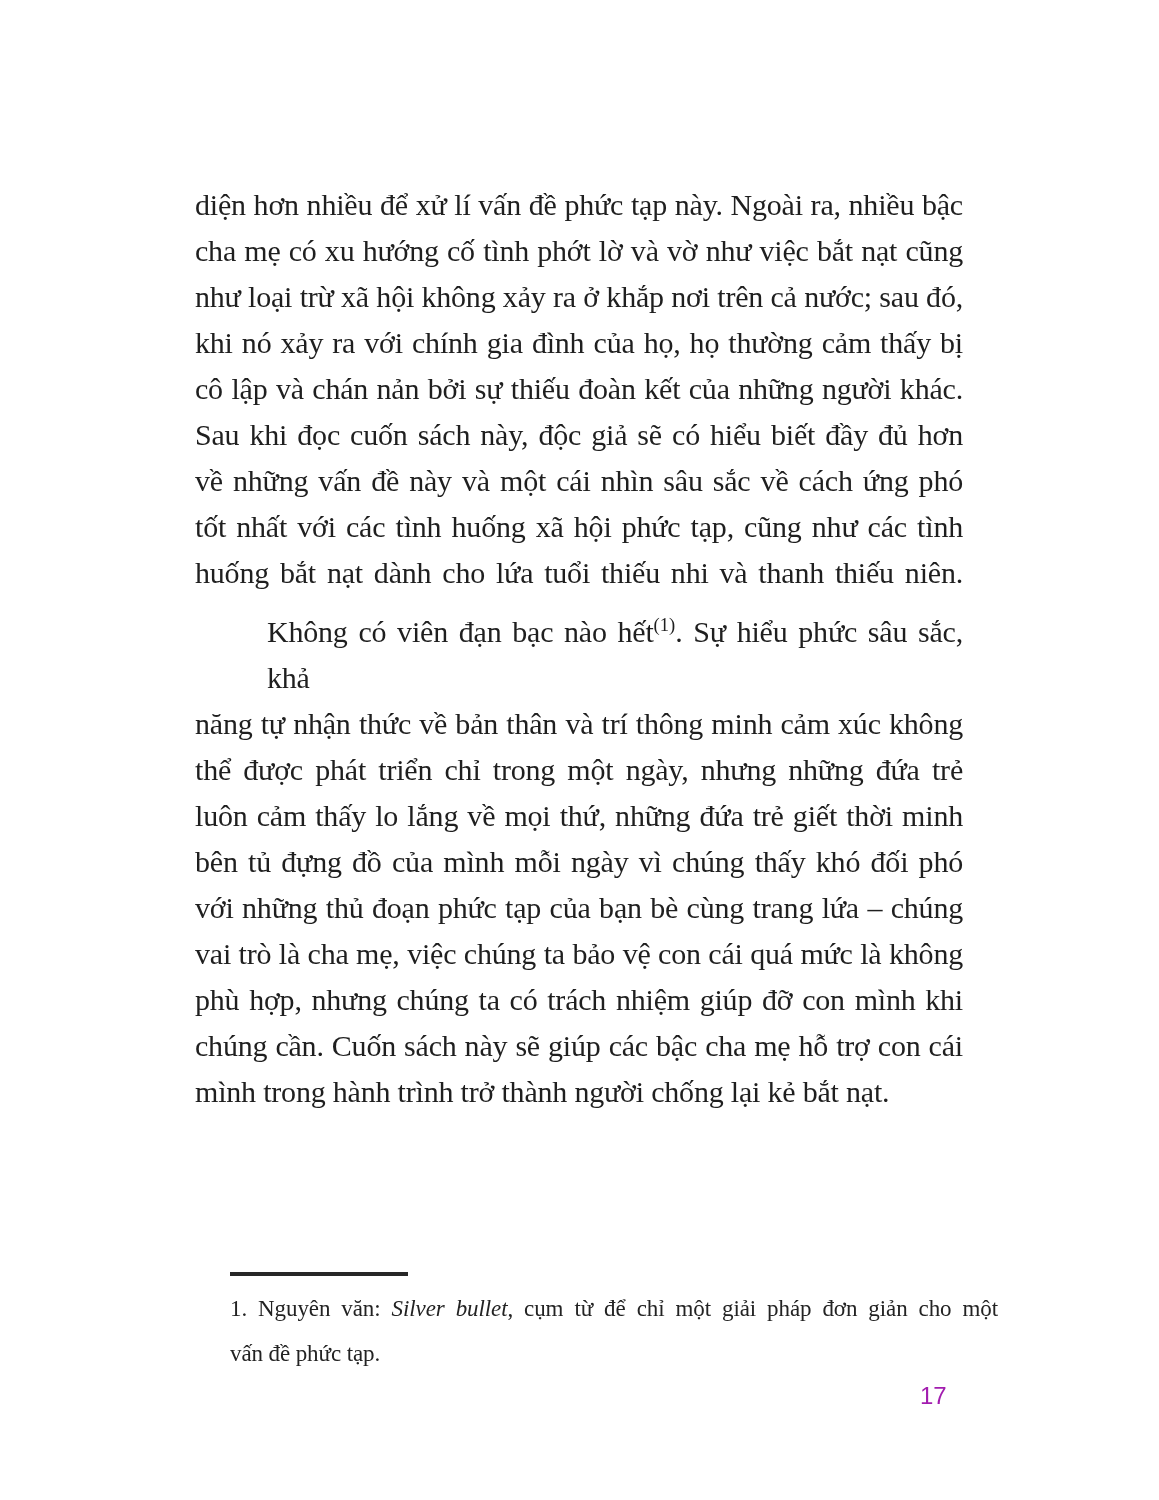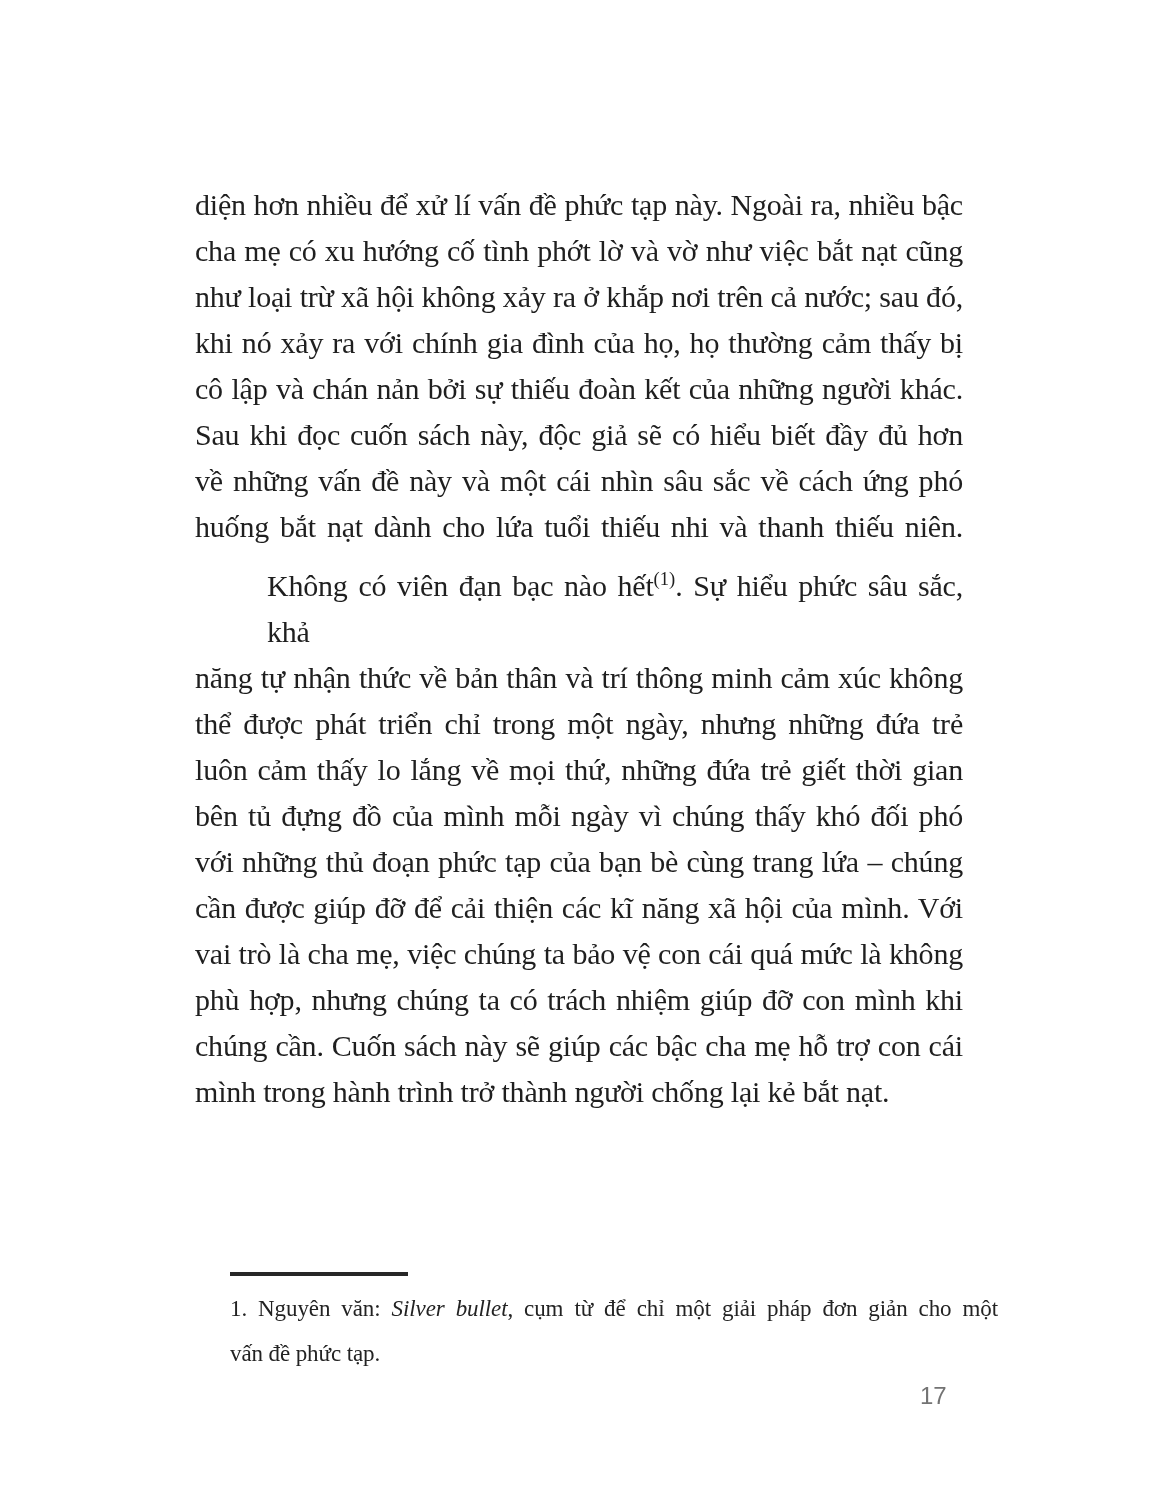--- a/index.html
+++ b/index.html
@@ -77,6 +77,7 @@
           <div class="line just">cô lập và chán nản bởi sự thiếu đoàn kết của những người khác.</div>
           <div class="line just">Sau khi đọc cuốn sách này, độc giả sẽ có hiểu biết đầy đủ hơn</div>
           <div class="line just">về những vấn đề này và một cái nhìn sâu sắc về cách ứng phó</div>
+          <div class="line just">tốt nhất với các tình huống xã hội phức tạp, cũng như các tình</div>
           <div class="line just">huống bắt nạt dành cho lứa tuổi thiếu nhi và thanh thiếu niên.</div>
         </div>
     </div>

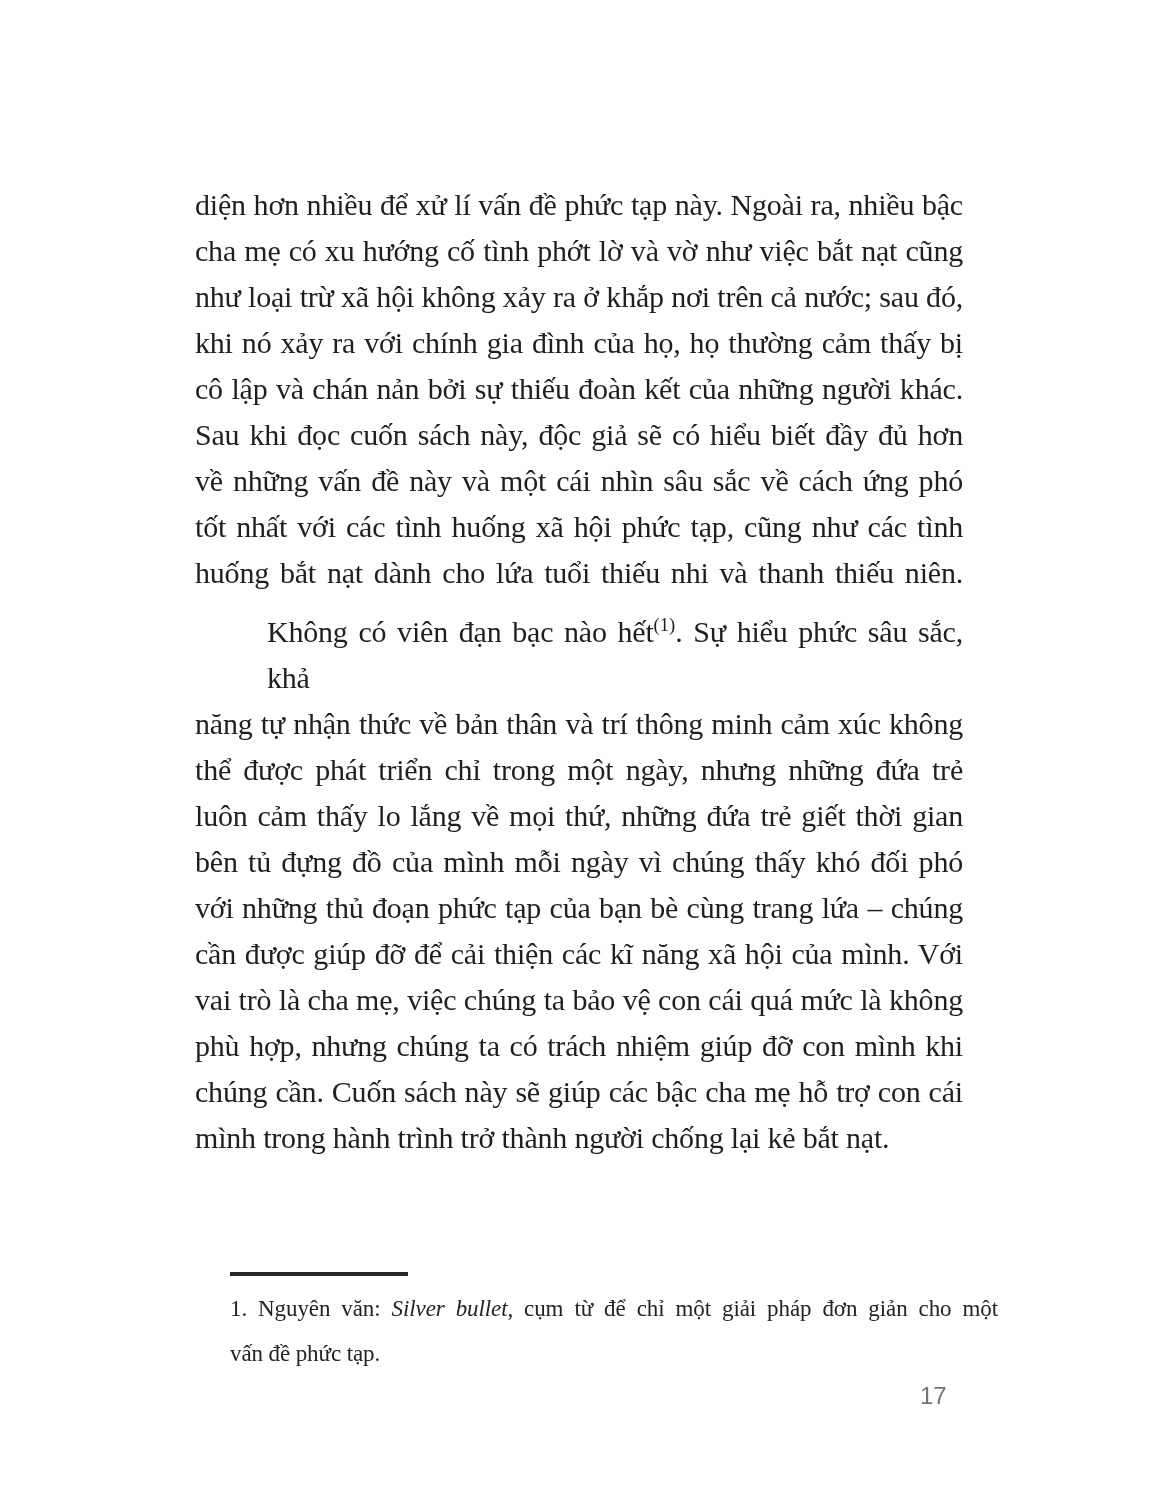--- a/index.html
+++ b/index.html
@@ -89,7 +89,7 @@
       <div>
           <div class="line just">năng tự nhận thức về bản thân và trí thông minh cảm xúc không</div>
           <div class="line just">thể được phát triển chỉ trong một ngày, nhưng những đứa trẻ</div>
-          <div class="line just">luôn cảm thấy lo lắng về mọi thứ, những đứa trẻ giết thời gian</div>
+          <div class="line just">luôn cảm thấy lo lắng về mọi thứ, những đứa trẻ giết thời minh</div>
           <div class="line just">bên tủ đựng đồ của mình mỗi ngày vì chúng thấy khó đối phó</div>
           <div class="line just">với những thủ đoạn phức tạp của bạn bè cùng trang lứa – chúng</div>
           <div class="line just">cần được giúp đỡ để cải thiện các kĩ năng xã hội của mình. Với</div>

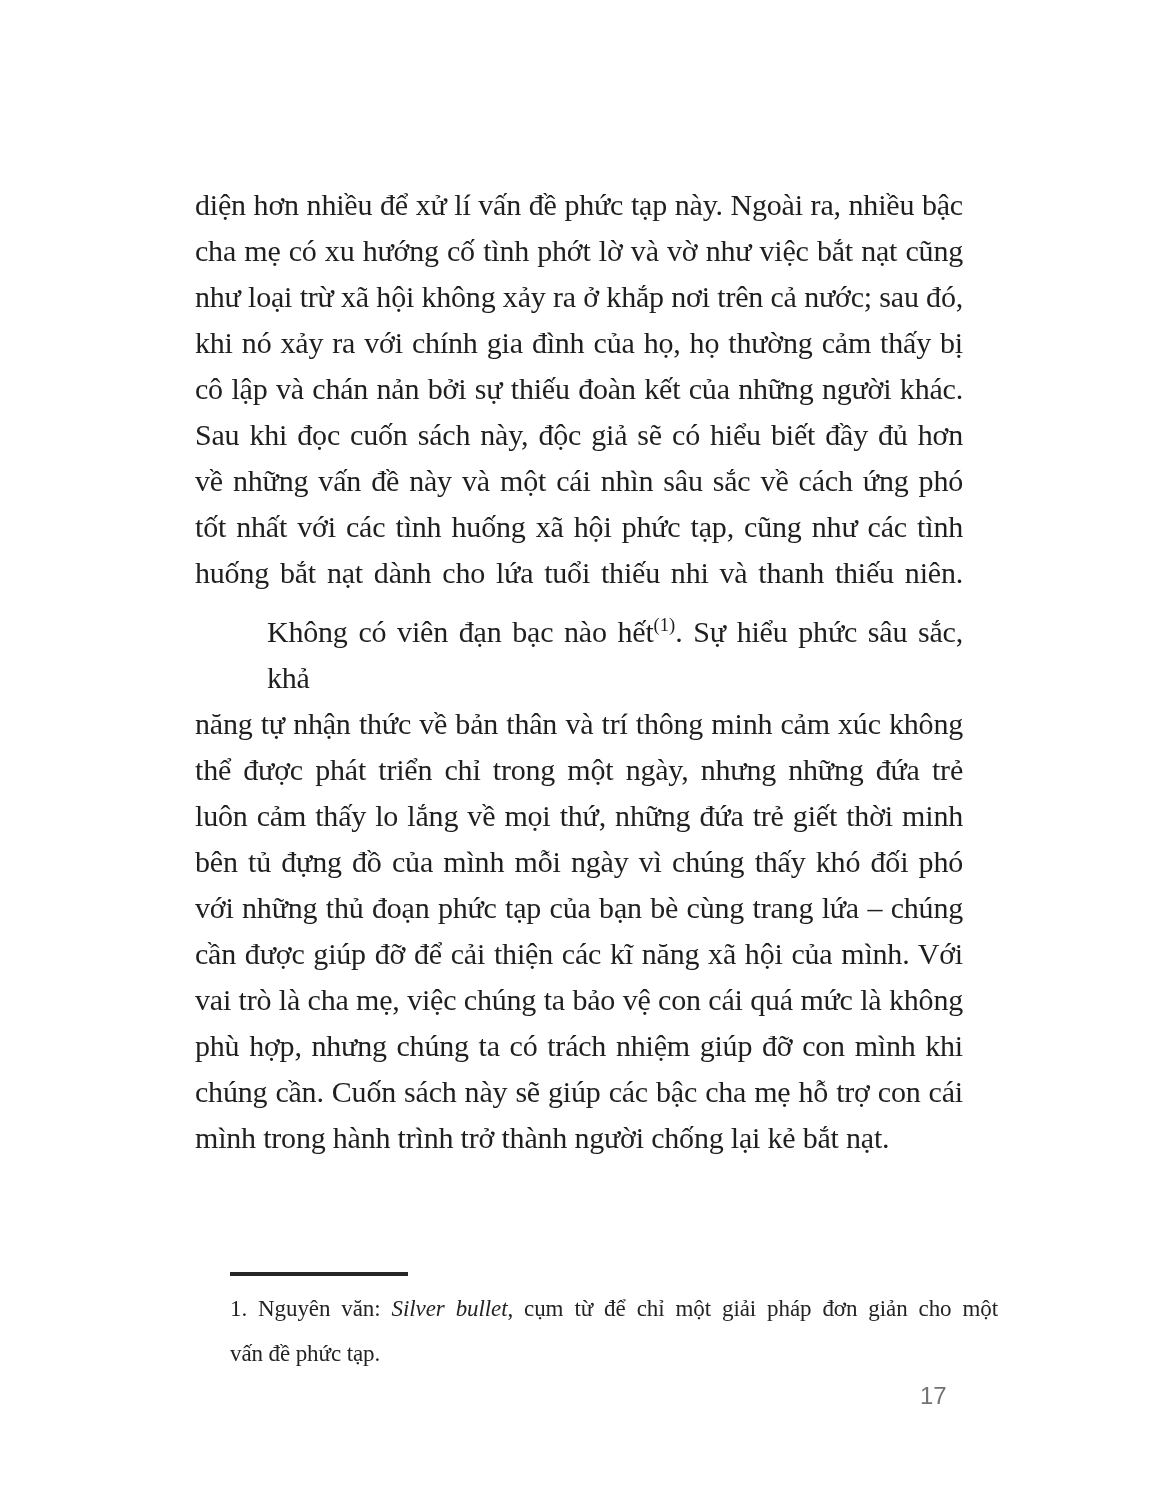--- a/index.html
+++ b/index.html
@@ -92,7 +92,6 @@
           <div class="line just">luôn cảm thấy lo lắng về mọi thứ, những đứa trẻ giết thời minh</div>
           <div class="line just">bên tủ đựng đồ của mình mỗi ngày vì chúng thấy khó đối phó</div>
           <div class="line just">với những thủ đoạn phức tạp của bạn bè cùng trang lứa – chúng</div>
-          <div class="line just">cần được giúp đỡ để cải thiện các kĩ năng xã hội của mình. Với</div>
           <div class="line just">vai trò là cha mẹ, việc chúng ta bảo vệ con cái quá mức là không</div>
           <div class="line just">phù hợp, nhưng chúng ta có trách nhiệm giúp đỡ con mình khi</div>
           <div class="line just">chúng cần. Cuốn sách này sẽ giúp các bậc cha mẹ hỗ trợ con cái</div>

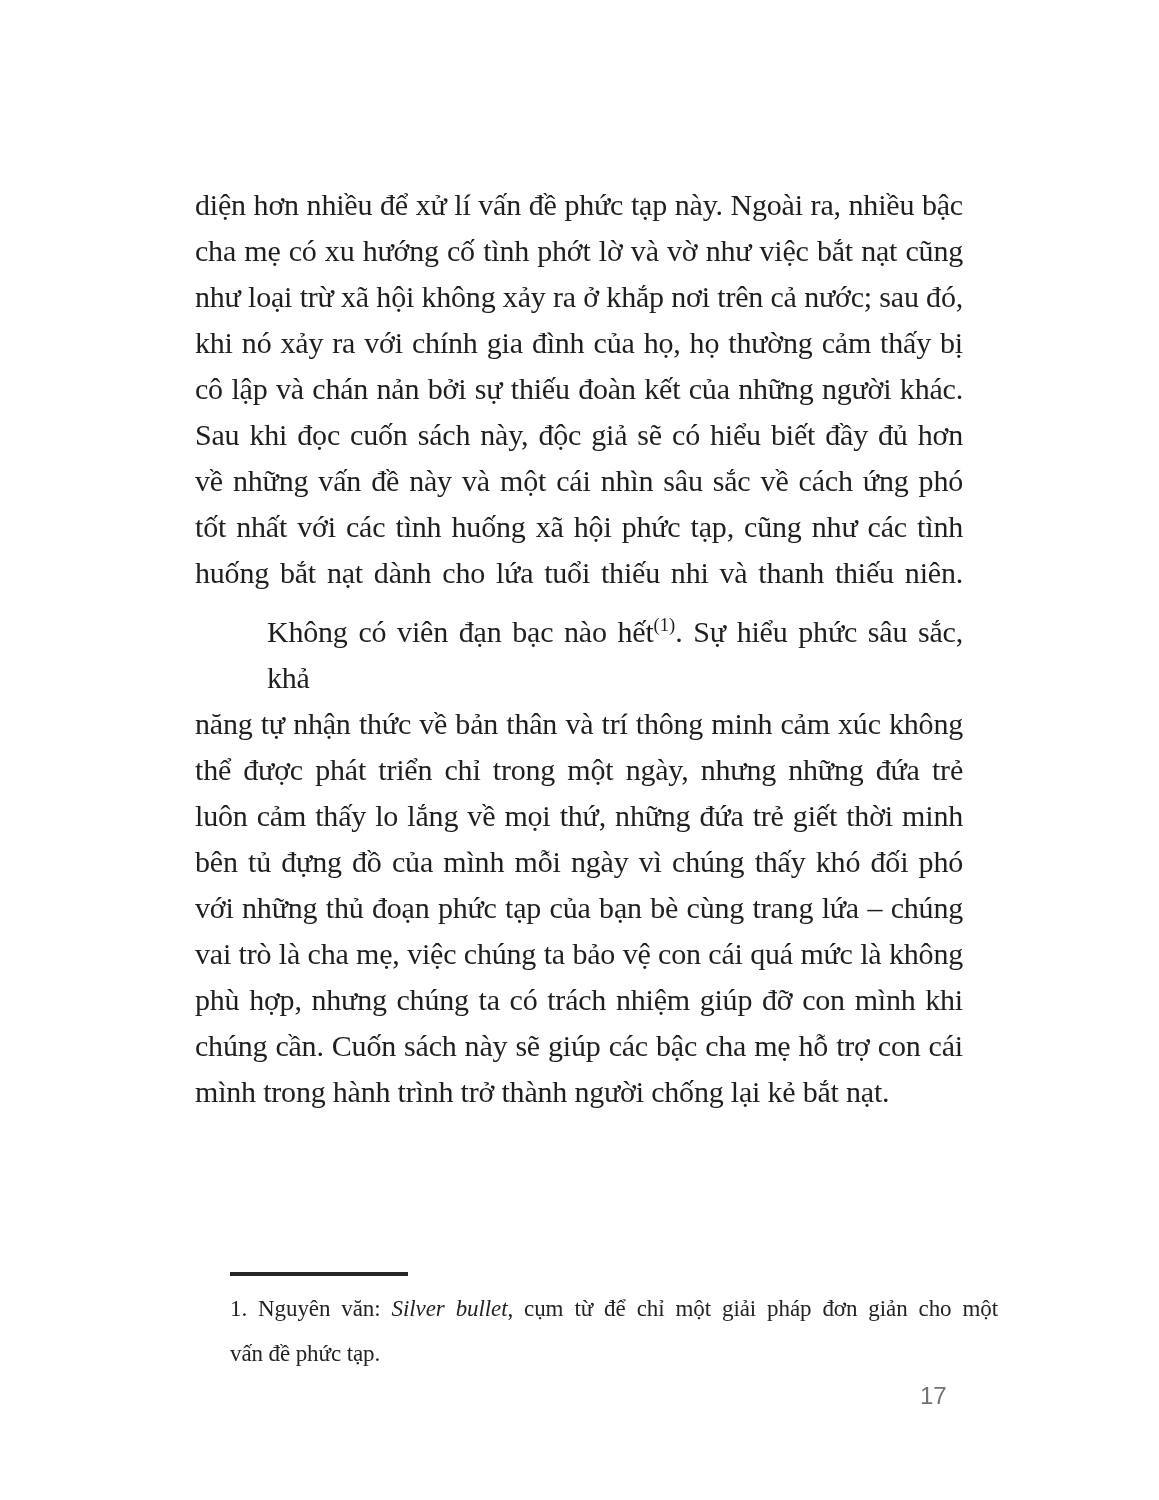--- a/index.html
+++ b/index.html
@@ -58,7 +58,7 @@
     width: 44px;
     font-family: "Liberation Sans", sans-serif;
     font-size: 24px;
-    color: #737373;
+    color: #a21caf;
   }
 </style>
 </head>

